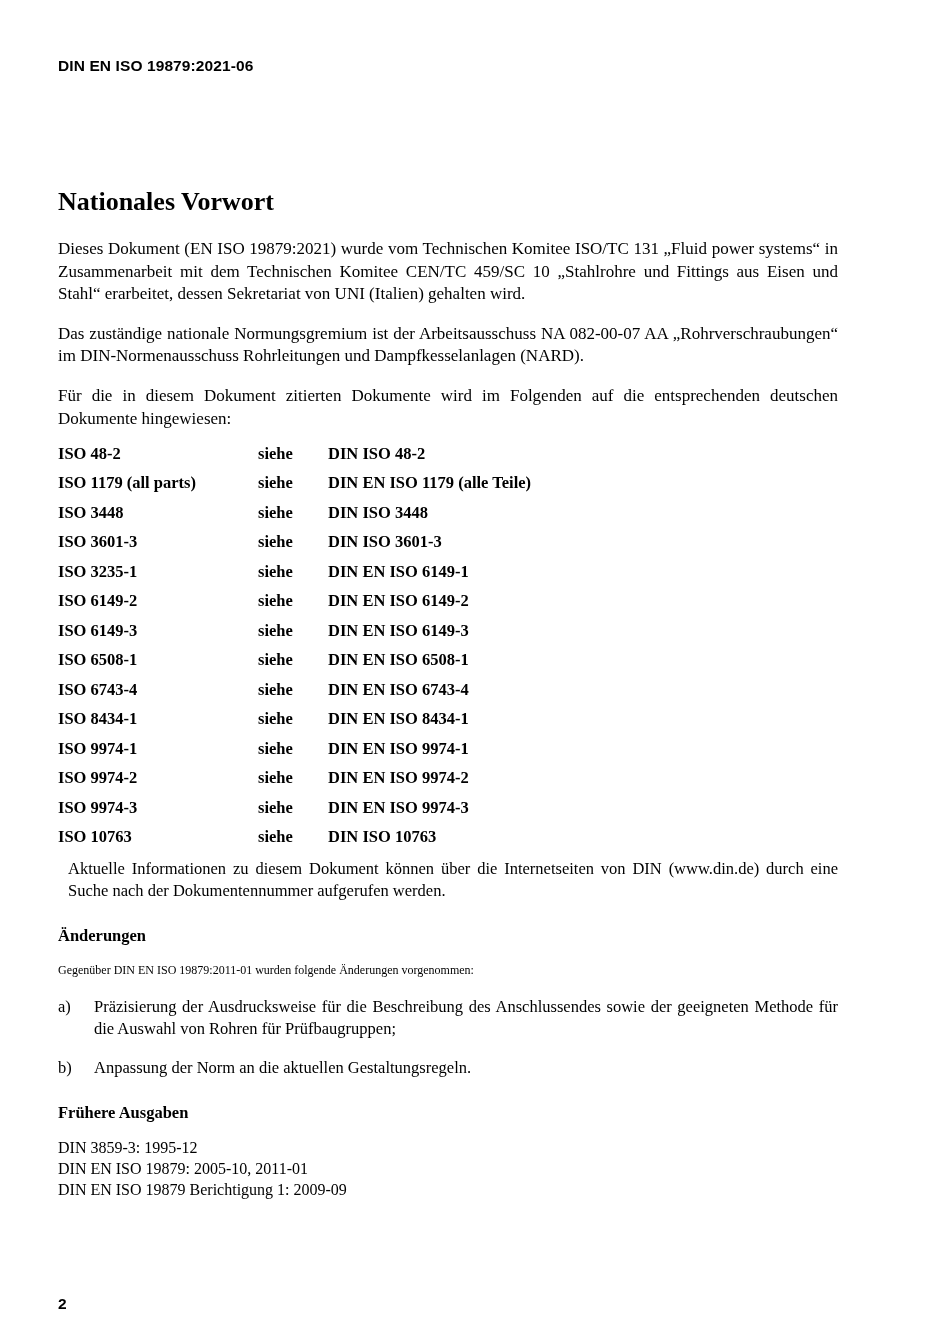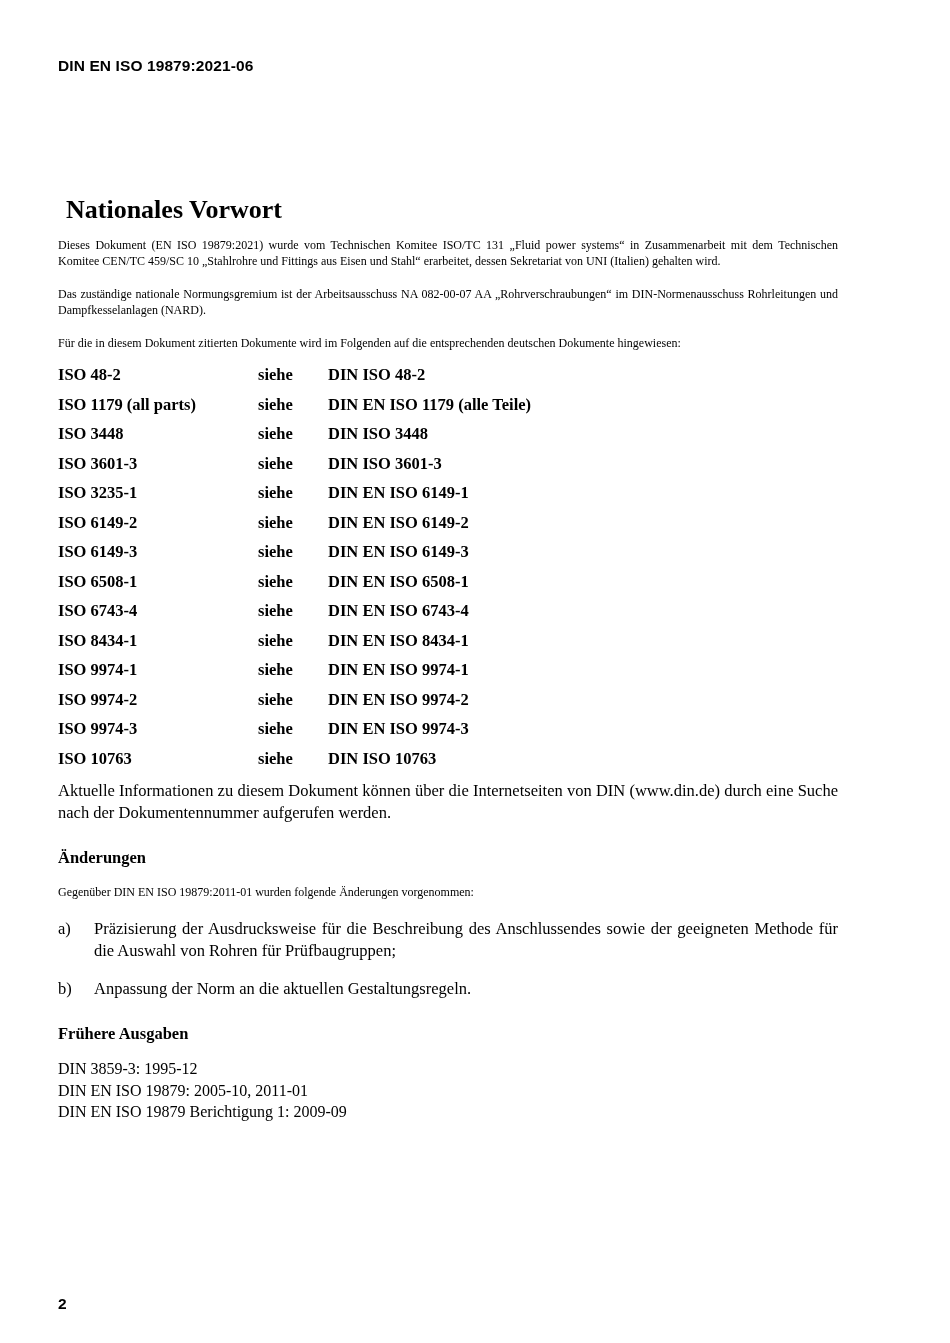--- a/index.html
+++ b/index.html
@@ -39,7 +39,7 @@
     font-family: "Liberation Serif", serif;
     font-weight: bold;
     font-size: 26px;
-    margin: 8px;
+    margin: 0;
     padding: 0;
     position: absolute;
     top: 187px;

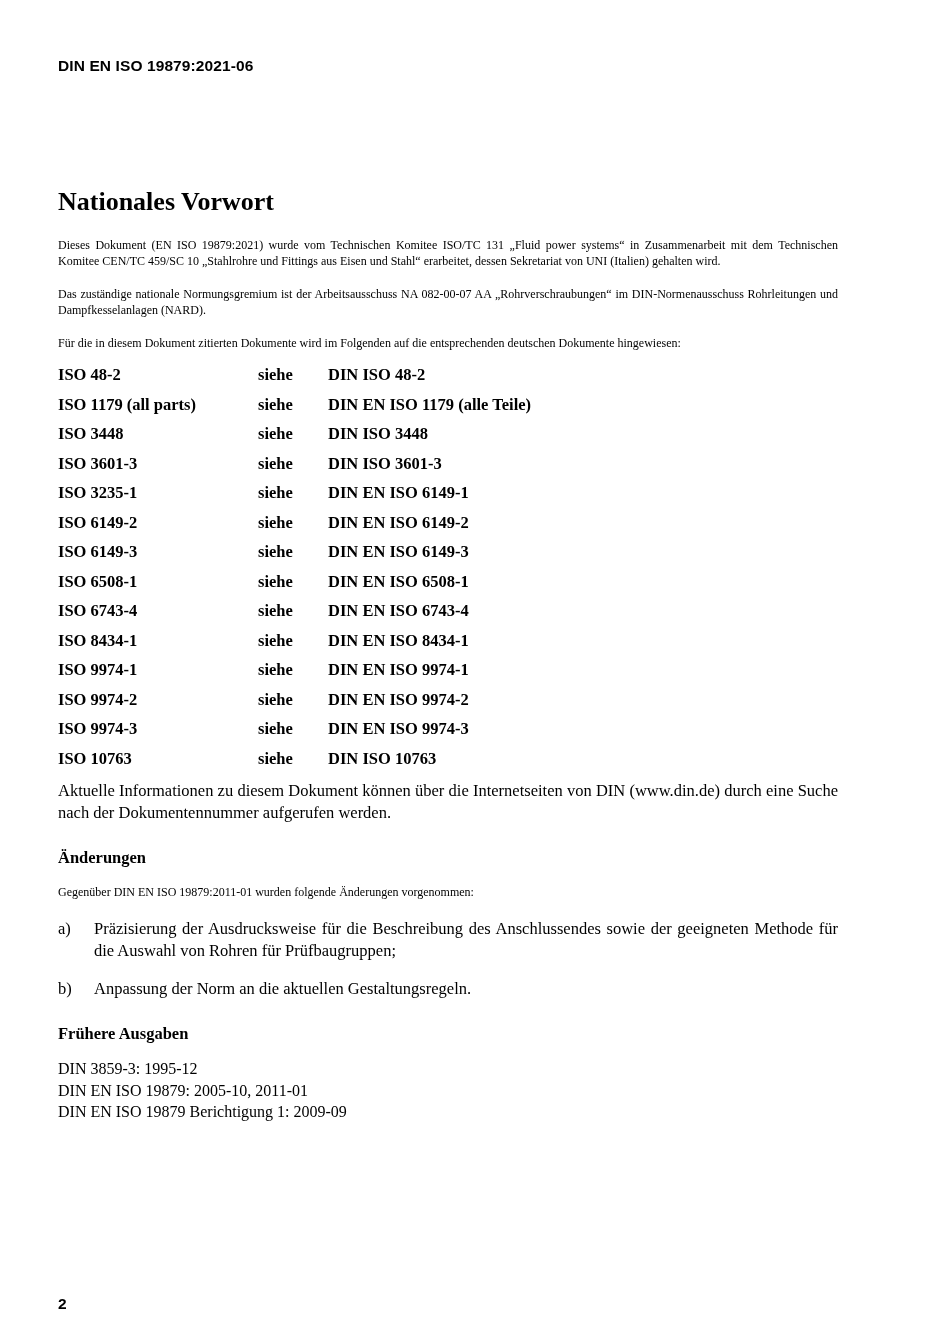--- a/index.html
+++ b/index.html
@@ -46,7 +46,7 @@
     left: 0;
   }
   .body-text {
-    font-size: 12px;
+    font-size: 17px;
     line-height: 1.33;
     text-align: justify;
     margin: 0 0 17px 0;

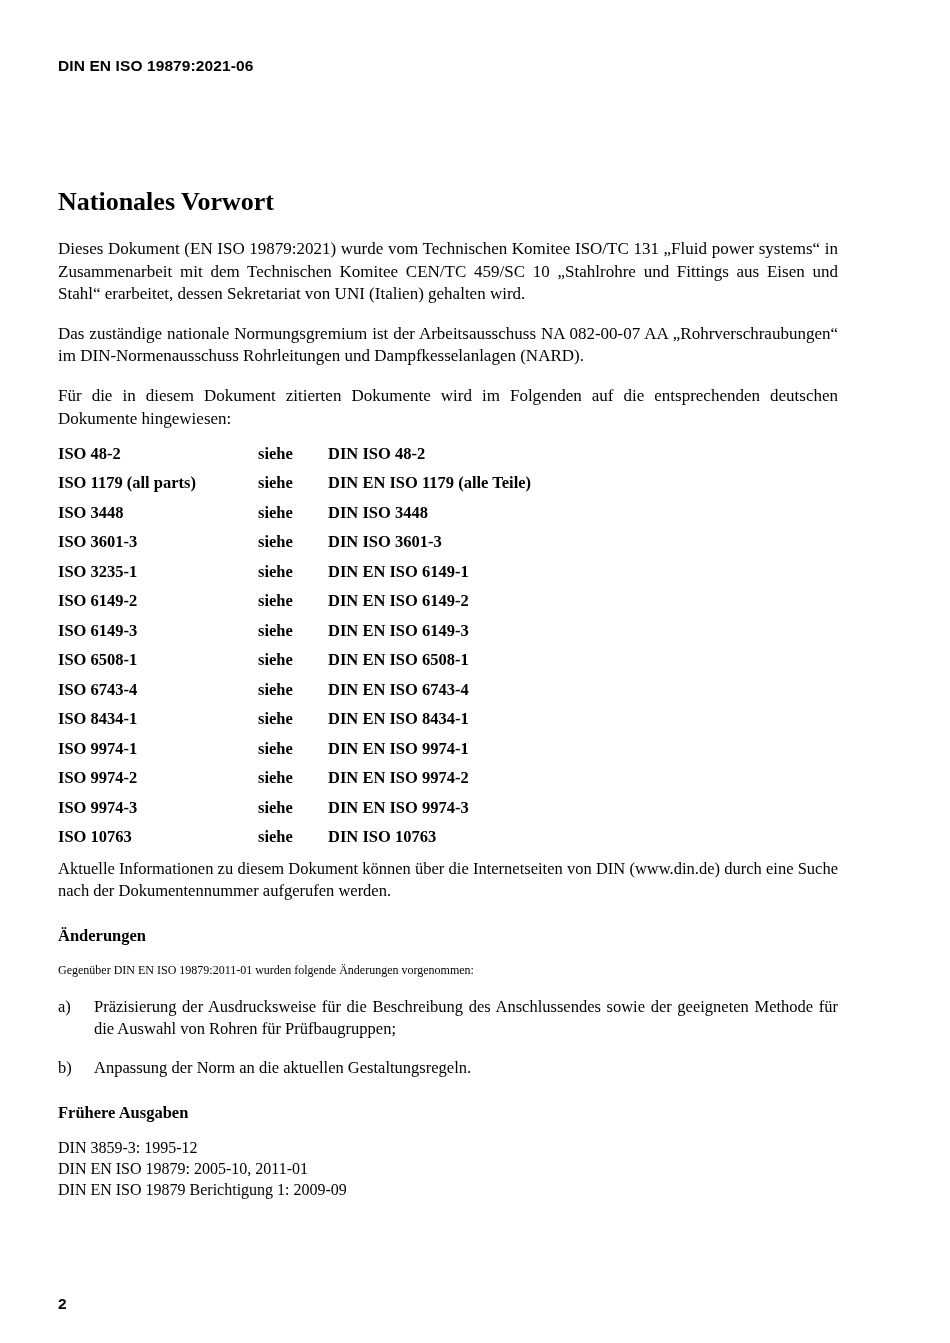--- a/index.html
+++ b/index.html
@@ -79,7 +79,7 @@
     font-size: 16.5px;
     line-height: 1.33;
     text-align: justify;
-    margin: 6px 0 0 0;
+    margin: 6px 0 0 10px;
   }
   h2.sub {
     font-family: "Liberation Serif", serif;

